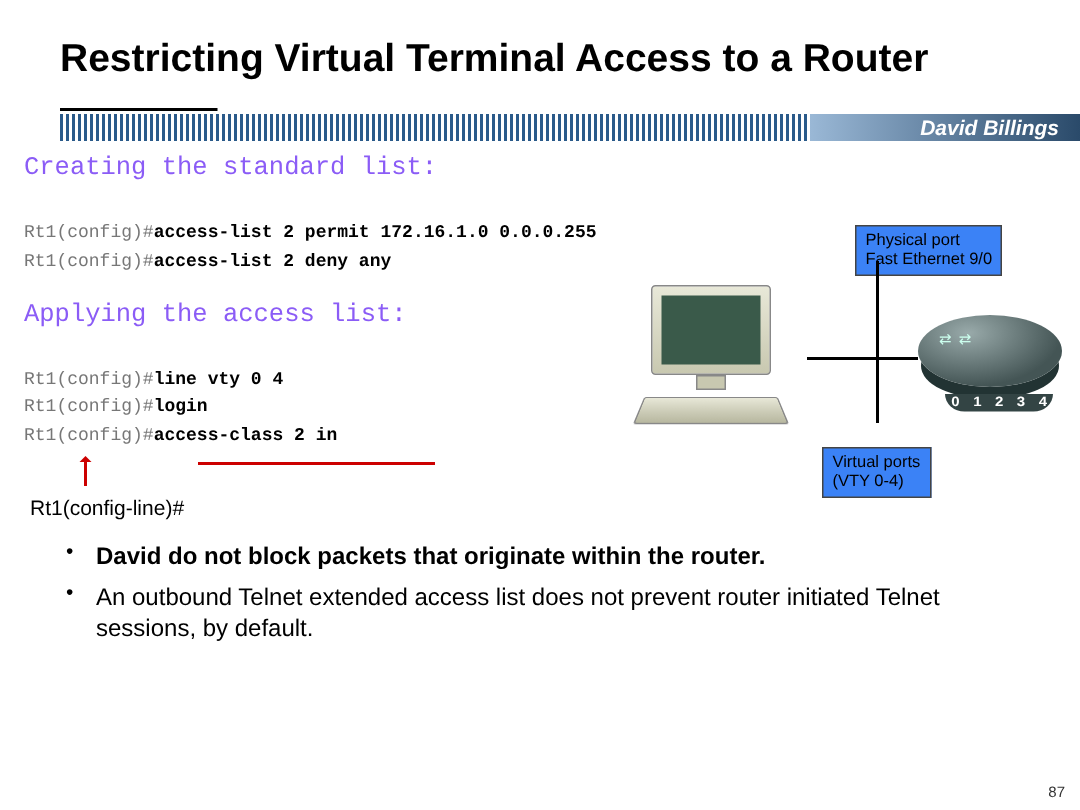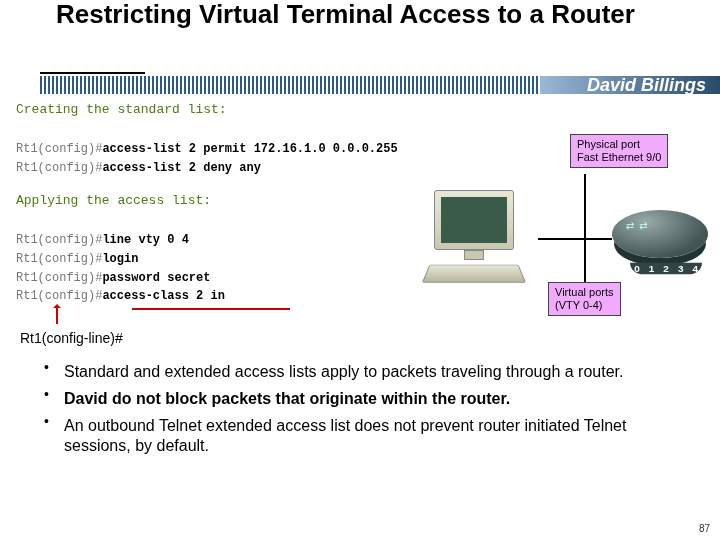--- a/index.html
+++ b/index.html
@@ -14,9 +14,8 @@
   .title-full {
     font-size: 26px;
     font-weight: bold;
-    padding: 0 40px 2px 40px;
+    padding: 24px 40px 2px 40px;
     line-height: 1.1;
-    margin-left: 16px;
   }
   .title-underline {
     position: absolute;

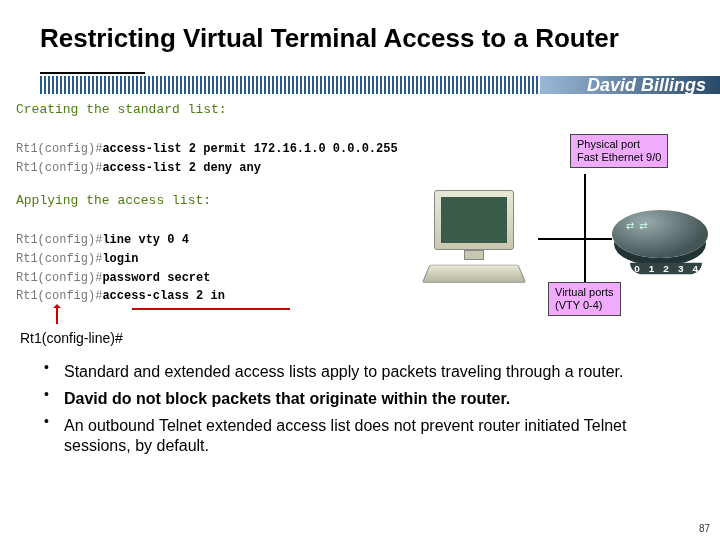--- a/index.html
+++ b/index.html
@@ -50,7 +50,7 @@
     color: #fff;
     font-style: italic;
     font-weight: bold;
-    font-size: 18px;
+    font-size: 14px;
     z-index: 3;
   }
   .code-area {

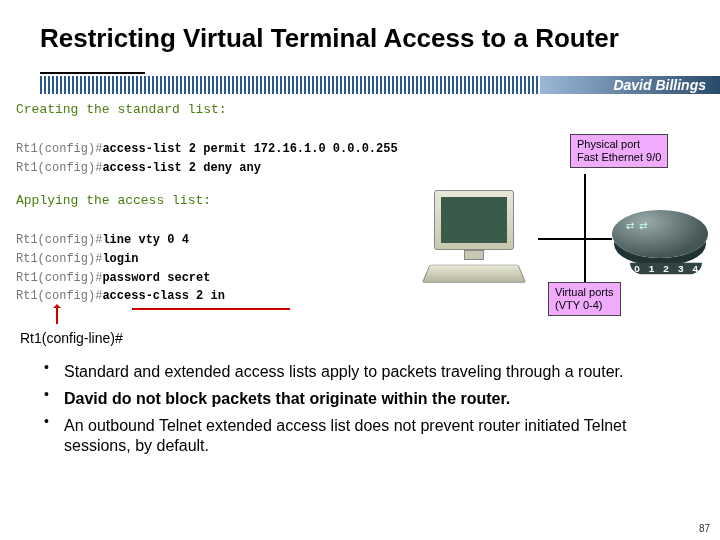--- a/index.html
+++ b/index.html
@@ -64,9 +64,9 @@
     line-height: 1.55;
   }
   .code-area .hdr {
-    color: #4d7c0f;
+    color: #8b5cf6;
     margin-bottom: 6px;
-    font-size: 13px;
+    font-size: 17px;
   }
   .code-line { white-space: pre; color: #777; }
   .code-line .bold { color: #000; font-weight: bold; }

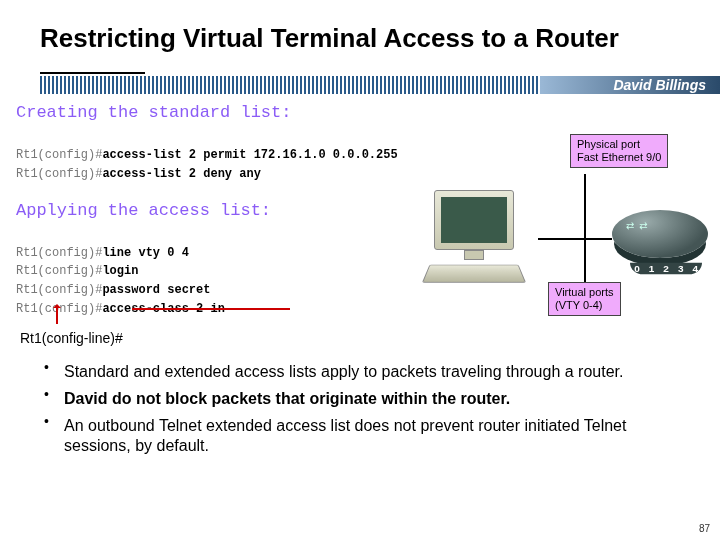--- a/index.html
+++ b/index.html
@@ -186,11 +186,12 @@
   .l3 { left: 164px; top: 108px; width: 28px; height: 2px; }
   .callout {
     position: absolute;
-    background: #f0abfc;
+    background: #3b82f6;
     border: 1px solid #444;
     font-size: 11px;
     padding: 3px 6px;
     line-height: 1.2;
+    margin-top: 16px;
   }
   .callout.phys { left: 150px; top: 4px; }
   .callout.virt { left: 128px; top: 152px; }

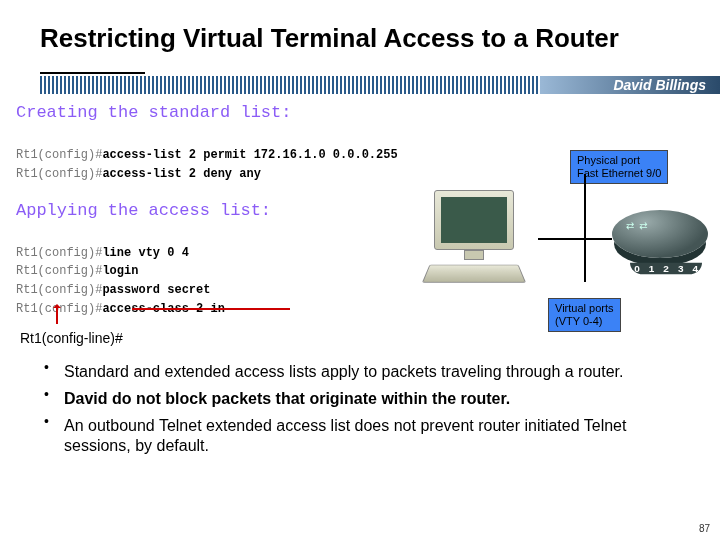--- a/index.html
+++ b/index.html
@@ -245,7 +245,6 @@
   <div class="code-gap"></div>
   <div class="code-line"><span>Rt1(config)#</span><span class="bold">line vty 0 4</span></div>
   <div class="code-line"><span>Rt1(config)#</span><span class="bold">login</span></div>
-  <div class="code-line"><span>Rt1(config)#</span><span class="bold">password secret</span></div>
   <div class="code-line"><span>Rt1(config)#</span><span class="bold">access-class 2 in</span></div>
 </div>
 

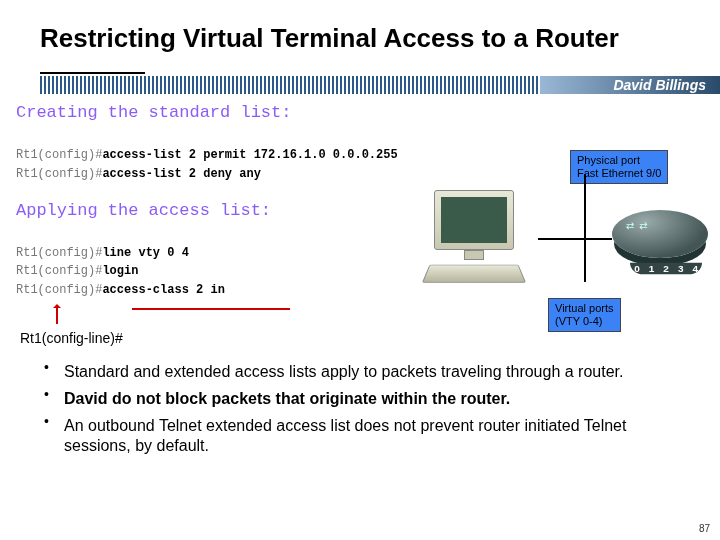--- a/index.html
+++ b/index.html
@@ -283,7 +283,6 @@
 
 <div class="bullets">
   <ul>
-    <li>Standard and extended access lists apply to packets traveling through a router.</li>
     <li>
       <span class="b">David do </span><span class="b u">not</span><span class="b"> block packets that originate within the router.</span>
     </li>

